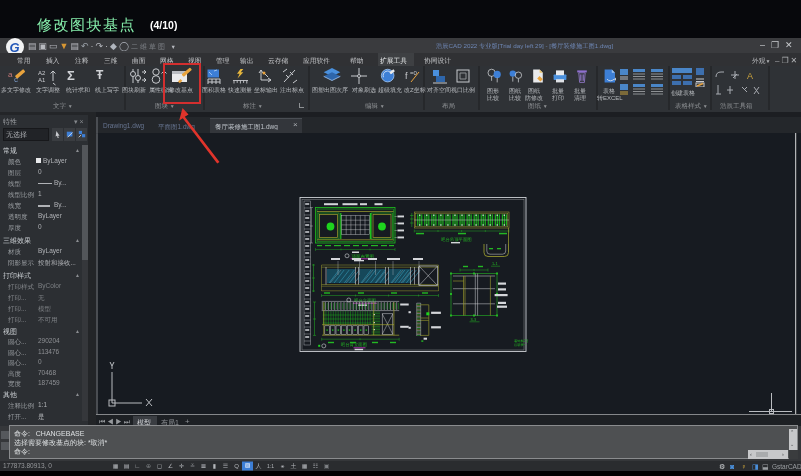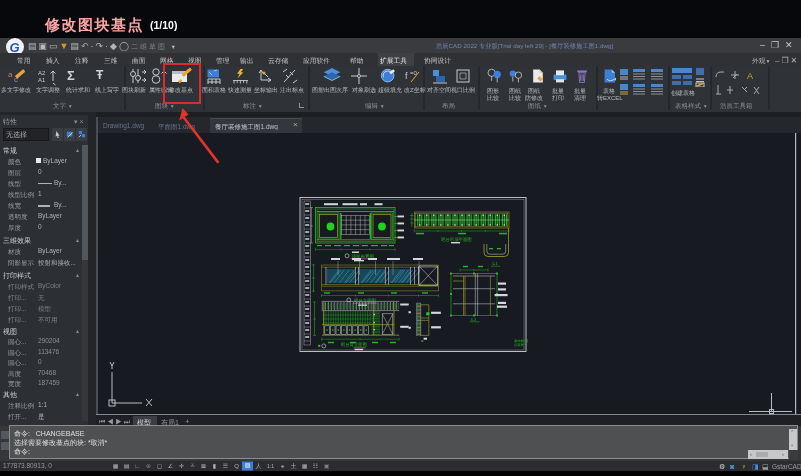--- a/index.html
+++ b/index.html
@@ -13,7 +13,7 @@
 <body>
 
 <div class="abs" style="left:0;top:0;width:801px;height:38px;background:#07080c;"></div>
-<div class="abs" style="left:37px;top:16px;color:#fca5a5;font-size:15px;font-weight:bold;letter-spacing:1.5px;margin-left:8px;">修改图块基点</div>
+<div class="abs" style="left:37px;top:16px;color:#86efac;font-size:15px;font-weight:normal;letter-spacing:1.5px;">修改图块基点</div>
 <div class="abs" style="left:150px;top:19px;color:#fff;font-size:10.5px;font-weight:bold;">(1/10)</div>
 
 <div class="abs" style="left:0;top:38px;width:801px;height:15px;background:#3a3b3e;"></div>

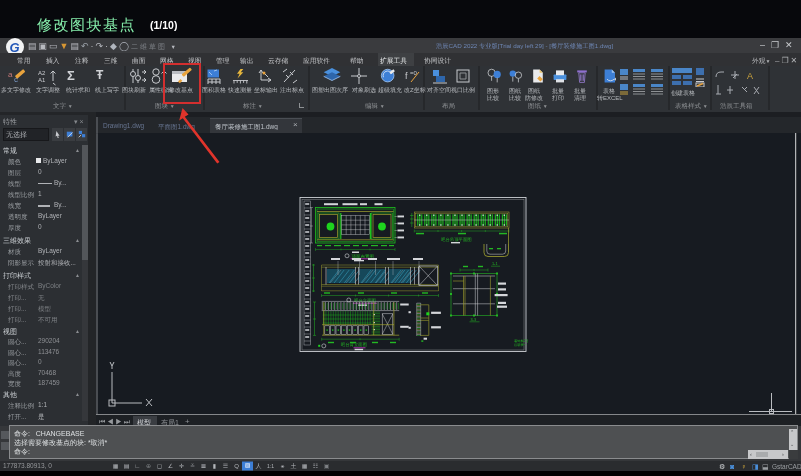--- a/index.html
+++ b/index.html
@@ -14,7 +14,7 @@
 
 <div class="abs" style="left:0;top:0;width:801px;height:38px;background:#07080c;"></div>
 <div class="abs" style="left:37px;top:16px;color:#86efac;font-size:15px;font-weight:normal;letter-spacing:1.5px;">修改图块基点</div>
-<div class="abs" style="left:150px;top:19px;color:#fff;font-size:10.5px;font-weight:bold;">(1/10)</div>
+<div class="abs" style="left:150px;top:19px;color:#fff;font-size:10.5px;font-weight:bold;">(4/10)</div>
 
 <div class="abs" style="left:0;top:38px;width:801px;height:15px;background:#3a3b3e;"></div>
 

